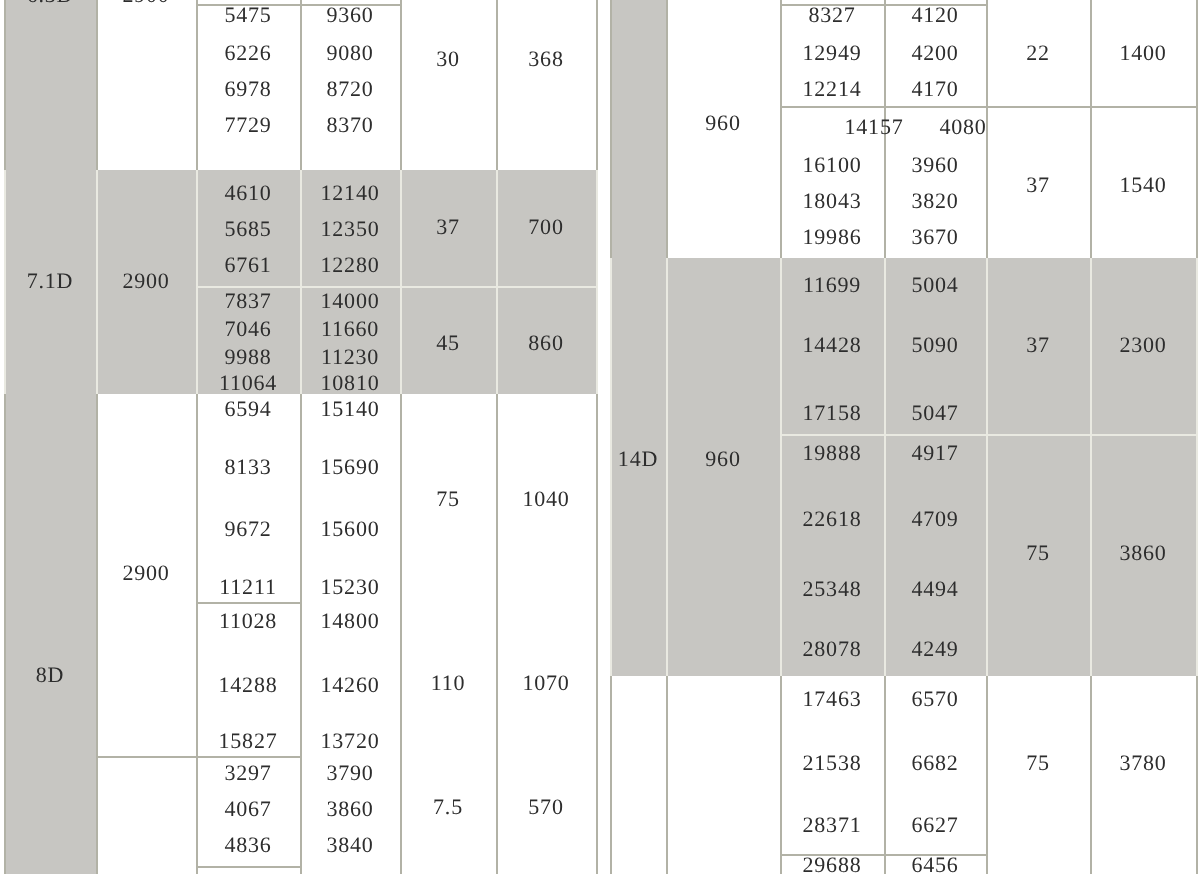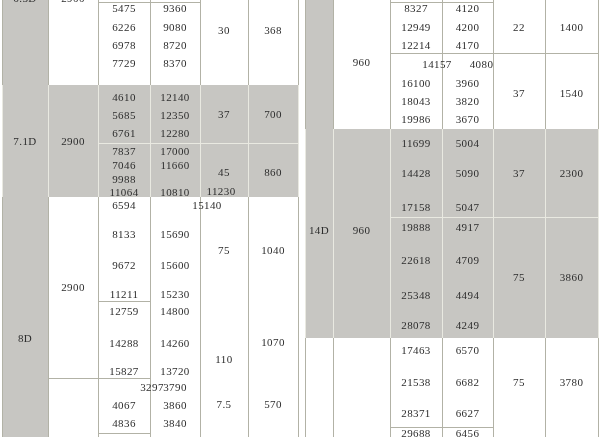--- a/index.html
+++ b/index.html
@@ -59,7 +59,7 @@
     <div class="txt" style="left: 200px; width: 48px; top: 107px; color: rgb(45, 45, 45);">37</div>
     <div class="txt" style="left: 248px; width: 50px; top: 107px; color: rgb(45, 45, 45);">700</div>
     <div class="txt" style="left: 98px; width: 52px; top: 144px; color: rgb(45, 45, 45);">7837</div>
-    <div class="txt" style="left: 150px; width: 50px; top: 144px; color: rgb(45, 45, 45);">17000</div>
+    <div class="txt" style="left: 150px; width: 50px; top: 144px; color: rgb(45, 45, 45);">14000</div>
     <div class="txt" style="left: 98px; width: 52px; top: 158px; color: rgb(45, 45, 45);">7046</div>
     <div class="txt" style="left: 150px; width: 50px; top: 158px; color: rgb(45, 45, 45);">11660</div>
     <div class="txt" style="left: 98px; width: 52px; top: 172px; color: rgb(45, 45, 45);">9988</div>

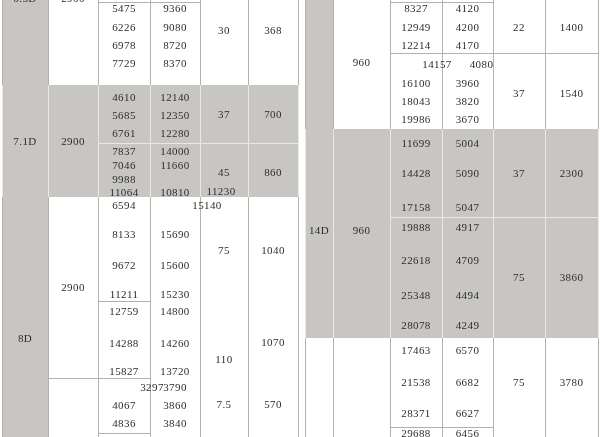--- a/index.html
+++ b/index.html
@@ -63,7 +63,7 @@
     <div class="txt" style="left: 98px; width: 52px; top: 158px; color: rgb(45, 45, 45);">7046</div>
     <div class="txt" style="left: 150px; width: 50px; top: 158px; color: rgb(45, 45, 45);">11660</div>
     <div class="txt" style="left: 98px; width: 52px; top: 172px; color: rgb(45, 45, 45);">9988</div>
-    <div class="txt" style="left: 150px; width: 50px; top: 184px; color: rgb(45, 45, 45); margin-left: 46px;">11230</div>
+    <div class="txt" style="left: 150px; width: 50px; top: 172px; color: rgb(45, 45, 45);">11230</div>
     <div class="txt" style="left: 98px; width: 52px; top: 185px; color: rgb(45, 45, 45);">11064</div>
     <div class="txt" style="left: 150px; width: 50px; top: 185px; color: rgb(45, 45, 45);">10810</div>
     <div class="txt" style="left: 200px; width: 48px; top: 165px; color: rgb(45, 45, 45);">45</div>

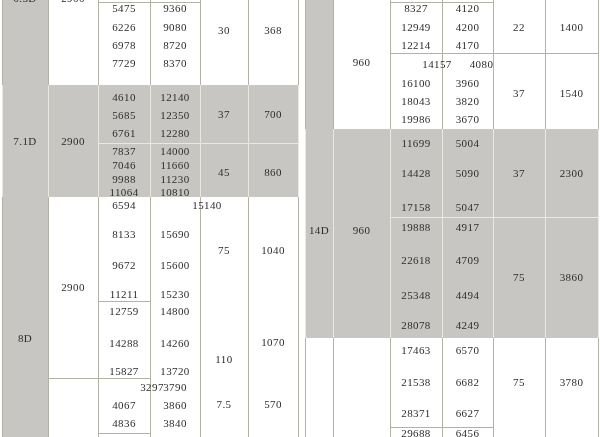--- a/index.html
+++ b/index.html
@@ -85,7 +85,7 @@
     <div class="txt" style="left: 2px; width: 46px; top: 331px; color: rgb(45, 45, 45);">8D</div>
     <div class="txt" style="left: 48px; width: 50px; top: 280px; color: rgb(45, 45, 45);">2900</div>
     <div class="txt" style="left: 98px; width: 52px; top: 198px; color: rgb(45, 45, 45);">6594</div>
-    <div class="txt" style="left: 150px; width: 50px; top: 198px; color: rgb(45, 45, 45); padding-left: 32px;">15140</div>
+    <div class="txt" style="left: 150px; width: 50px; top: 198px; color: rgb(45, 45, 45);">15140</div>
     <div class="txt" style="left: 98px; width: 52px; top: 227px; color: rgb(45, 45, 45);">8133</div>
     <div class="txt" style="left: 150px; width: 50px; top: 227px; color: rgb(45, 45, 45);">15690</div>
     <div class="txt" style="left: 98px; width: 52px; top: 258px; color: rgb(45, 45, 45);">9672</div>

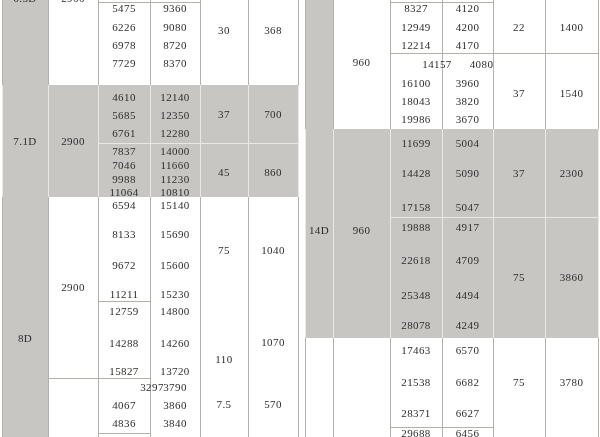--- a/index.html
+++ b/index.html
@@ -94,7 +94,7 @@
     <div class="txt" style="left: 150px; width: 50px; top: 287px; color: rgb(45, 45, 45);">15230</div>
     <div class="txt" style="left: 200px; width: 48px; top: 243px; color: rgb(45, 45, 45);">75</div>
     <div class="txt" style="left: 248px; width: 50px; top: 243px; color: rgb(45, 45, 45);">1040</div>
-    <div class="txt" style="left: 98px; width: 52px; top: 304px; color: rgb(45, 45, 45);">12759</div>
+    <div class="txt" style="left: 98px; width: 52px; top: 304px; color: rgb(45, 45, 45);">11028</div>
     <div class="txt" style="left: 150px; width: 50px; top: 304px; color: rgb(45, 45, 45);">14800</div>
     <div class="txt" style="left: 98px; width: 52px; top: 336px; color: rgb(45, 45, 45);">14288</div>
     <div class="txt" style="left: 150px; width: 50px; top: 336px; color: rgb(45, 45, 45);">14260</div>

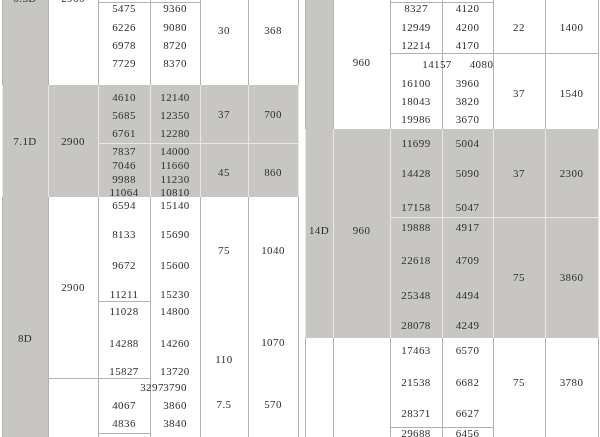--- a/index.html
+++ b/index.html
@@ -100,7 +100,7 @@
     <div class="txt" style="left: 150px; width: 50px; top: 336px; color: rgb(45, 45, 45);">14260</div>
     <div class="txt" style="left: 98px; width: 52px; top: 364px; color: rgb(45, 45, 45);">15827</div>
     <div class="txt" style="left: 150px; width: 50px; top: 364px; color: rgb(45, 45, 45);">13720</div>
-    <div class="txt" style="left: 200px; width: 48px; top: 352px; color: rgb(45, 45, 45);">110</div>
+    <div class="txt" style="left: 200px; width: 48px; top: 335px; color: rgb(45, 45, 45);">110</div>
     <div class="txt" style="left: 248px; width: 50px; top: 335px; color: rgb(45, 45, 45);">1070</div>
     <div class="txt" style="left: 98px; width: 52px; top: 380px; color: rgb(45, 45, 45); padding-left: 28px;">3297</div>
     <div class="txt" style="left: 150px; width: 50px; top: 380px; color: rgb(45, 45, 45);">3790</div>

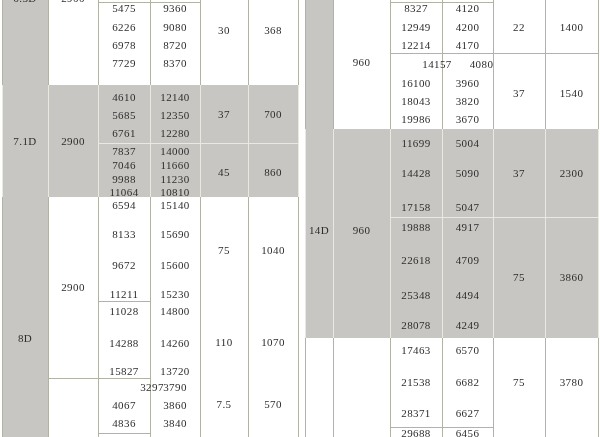--- a/index.html
+++ b/index.html
@@ -102,7 +102,7 @@
     <div class="txt" style="left: 150px; width: 50px; top: 364px; color: rgb(45, 45, 45);">13720</div>
     <div class="txt" style="left: 200px; width: 48px; top: 335px; color: rgb(45, 45, 45);">110</div>
     <div class="txt" style="left: 248px; width: 50px; top: 335px; color: rgb(45, 45, 45);">1070</div>
-    <div class="txt" style="left: 98px; width: 52px; top: 380px; color: rgb(45, 45, 45); padding-left: 28px;">3297</div>
+    <div class="txt" style="left: 98px; width: 52px; top: 380px; color: rgb(45, 45, 45);">3297</div>
     <div class="txt" style="left: 150px; width: 50px; top: 380px; color: rgb(45, 45, 45);">3790</div>
     <div class="txt" style="left: 98px; width: 52px; top: 398px; color: rgb(45, 45, 45);">4067</div>
     <div class="txt" style="left: 150px; width: 50px; top: 398px; color: rgb(45, 45, 45);">3860</div>

